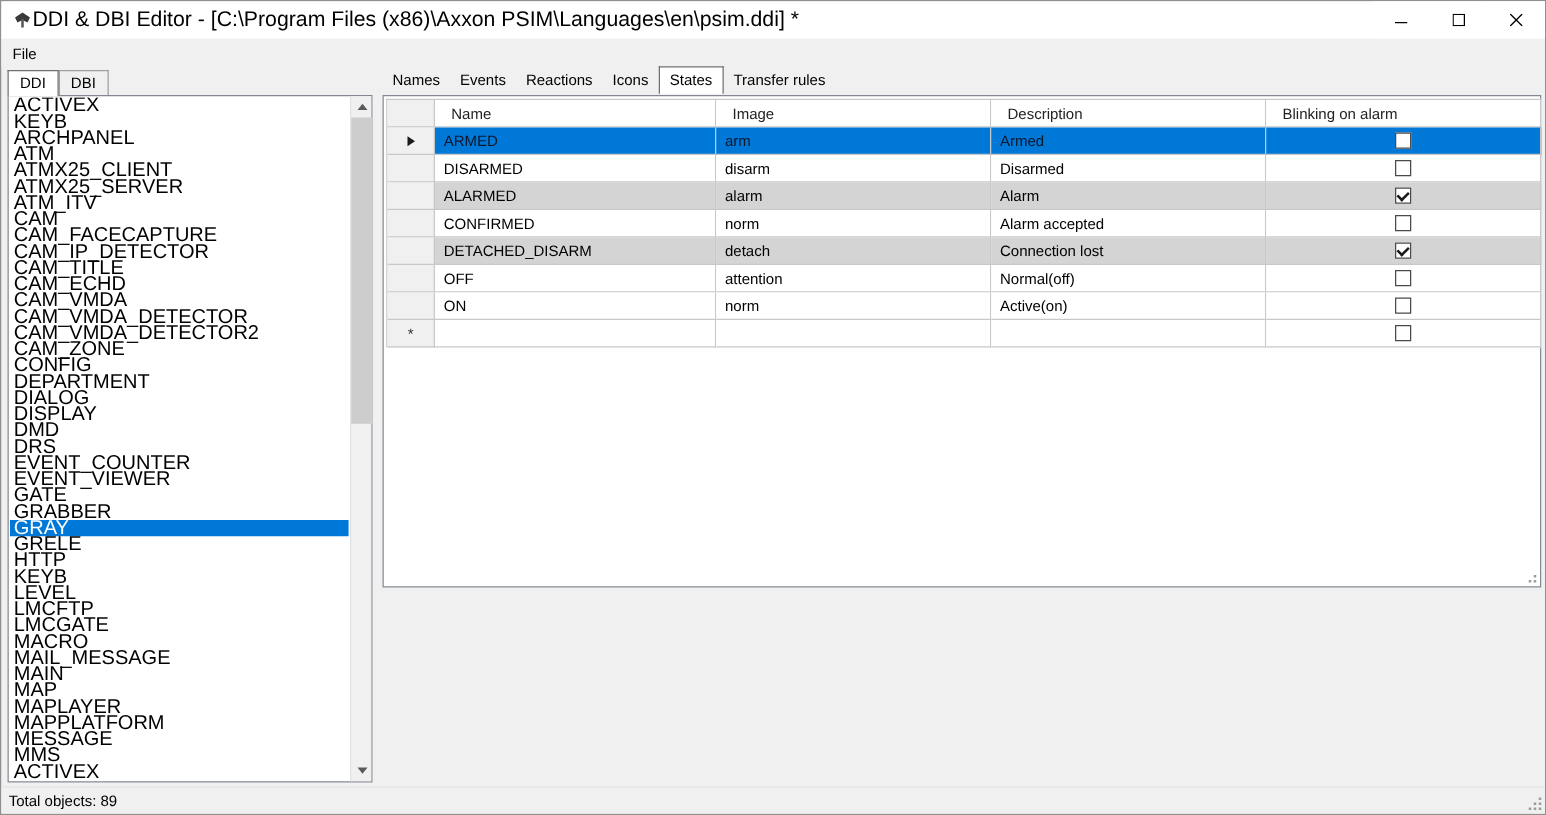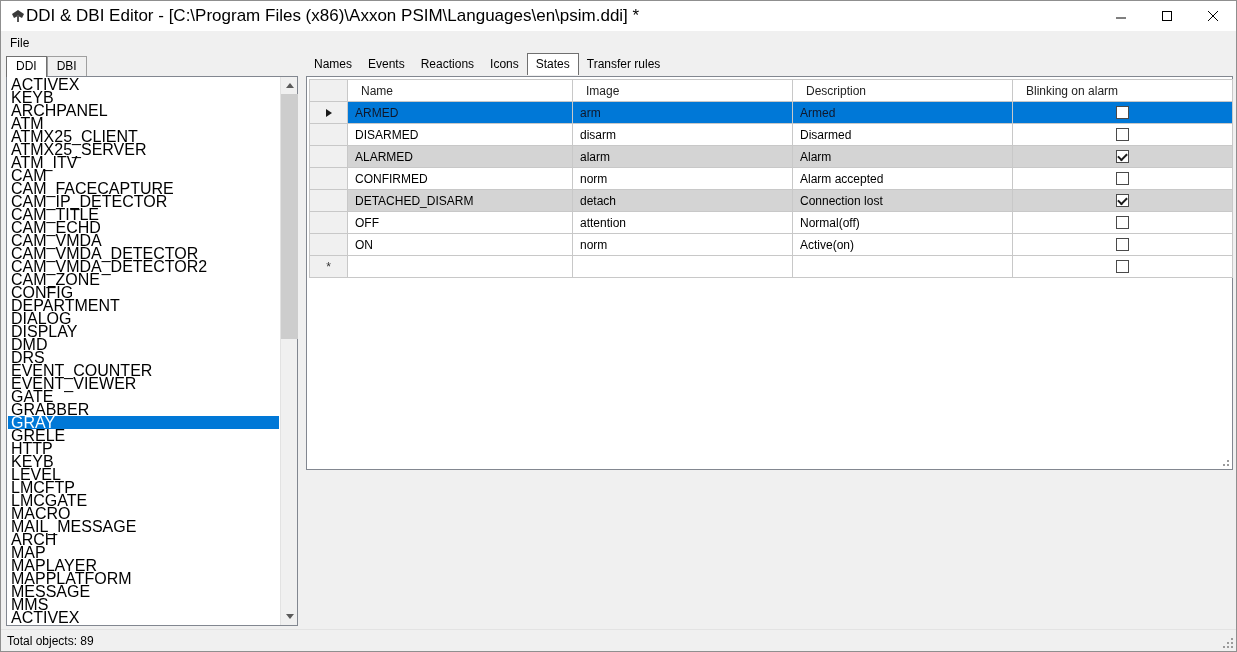--- a/index.html
+++ b/index.html
@@ -144,7 +144,7 @@
         <div class="list-item">LMCGATE</div>
         <div class="list-item">MACRO</div>
         <div class="list-item">MAIL_MESSAGE</div>
-        <div class="list-item">ARCH</div>
+        <div class="list-item">MAIN</div>
         <div class="list-item">MAP</div>
         <div class="list-item">MAPLAYER</div>
         <div class="list-item">MAPPLATFORM</div>

